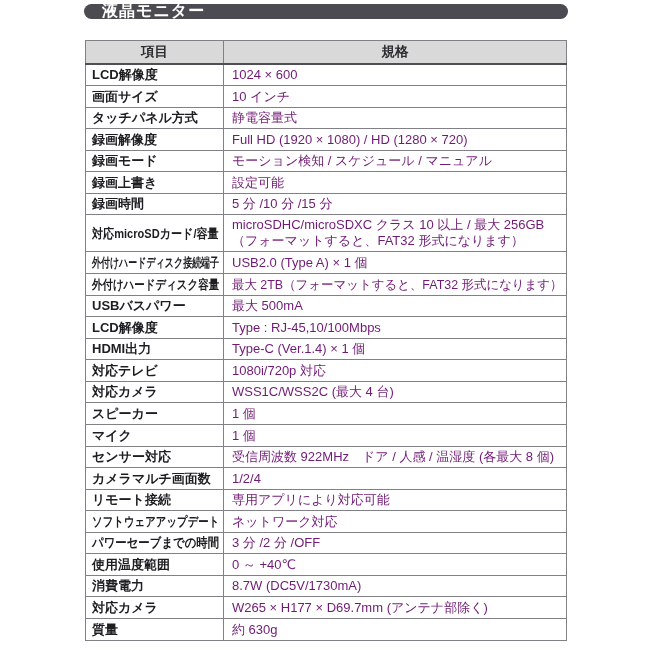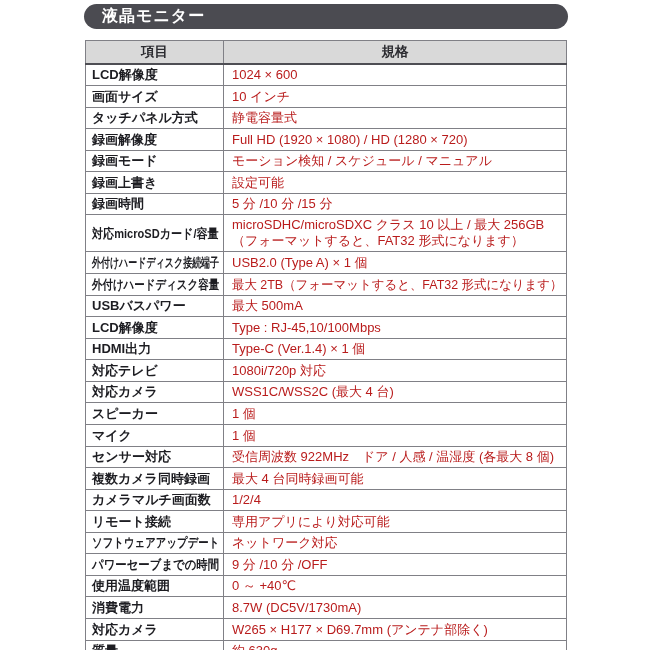--- a/index.html
+++ b/index.html
@@ -12,7 +12,7 @@
 
   
   .title-bar{
-    position:absolute;left:84px;top:4px;width:484px;height:25px;
+    position:absolute;left:84px;top:4px;width:484px;height:15px;
     background:#4b4b51;border-radius:13px;
     display:flex;align-items:center;box-sizing:border-box;padding-left:18px;
   }

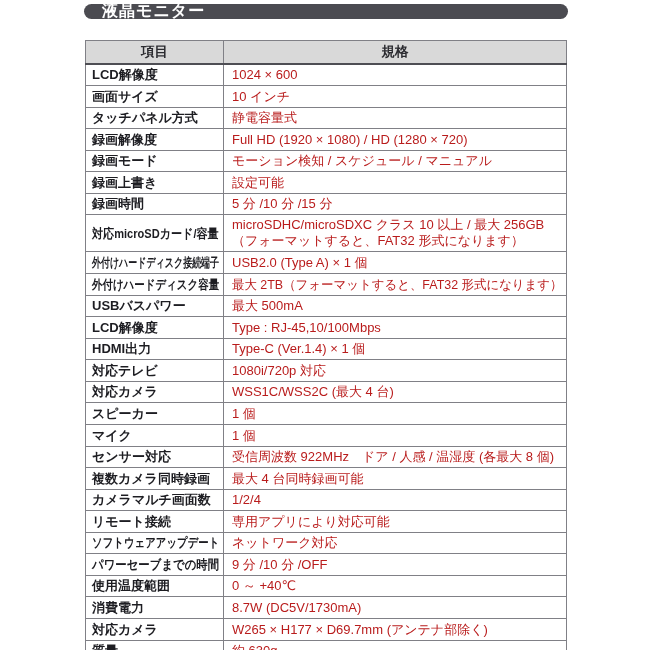--- a/index.html
+++ b/index.html
@@ -39,7 +39,7 @@
   }
   .spec-table td{height:20px;padding:2px 4px;}
   .spec-table td.item{padding-left:6px;font-weight:bold;color:#1d1d22;}
-  .spec-table td.spec{padding-left:8px;color:#b91c1c;}
+  .spec-table td.spec{padding-left:8px;color:#701a75;}
   .label{display:inline-block;line-height:16px;vertical-align:middle;}
 </style>
 </head>

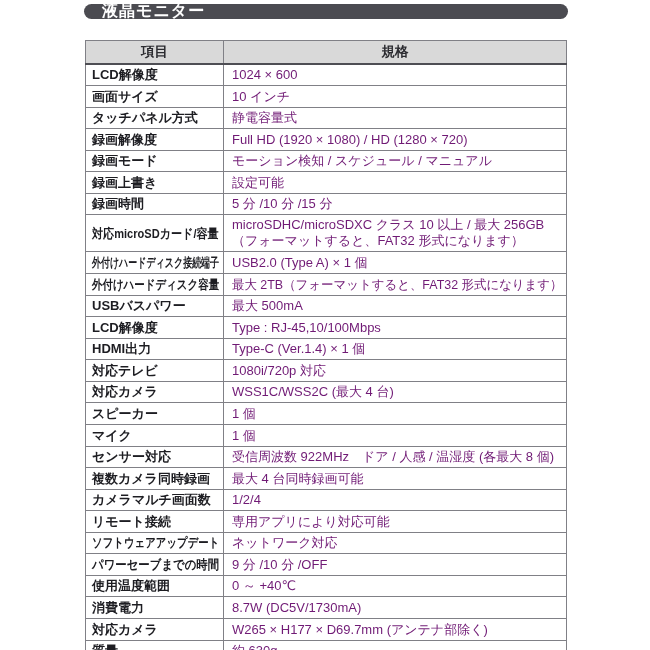--- a/index.html
+++ b/index.html
@@ -136,10 +136,6 @@
           <td class="spec"><span class="label fit-smart" style="white-space: nowrap; text-align: right;">受信周波数 922MHz　ドア / 人感 / 温湿度 (各最大 8 個)</span></td>
         </tr>
         <tr>
-          <td class="item"><span class="label fit-scale" style="white-space: nowrap;">複数カメラ同時録画</span></td>
-          <td class="spec"><span class="label fit-smart" style="white-space: nowrap;">最大 4 台同時録画可能</span></td>
-        </tr>
-        <tr>
           <td class="item"><span class="label fit-scale" style="white-space: nowrap;">カメラマルチ画面数</span></td>
           <td class="spec"><span class="label fit-smart" style="white-space: nowrap;">1/2/4</span></td>
         </tr>

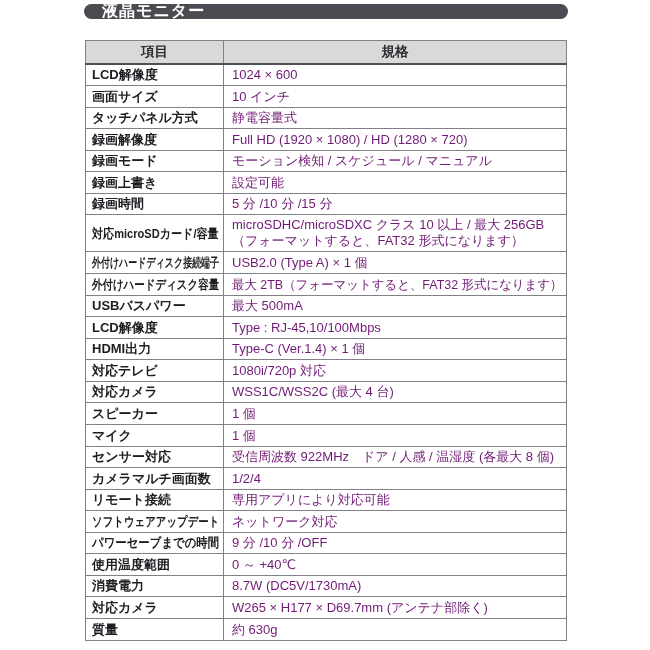--- a/index.html
+++ b/index.html
@@ -149,7 +149,7 @@
         </tr>
         <tr>
           <td class="item"><span class="label fit-scale" style="white-space: nowrap; transform-origin: left center; transform: scaleX(0.876);">パワーセーブまでの時間</span></td>
-          <td class="spec"><span class="label fit-smart" style="white-space: nowrap;">9 分 /10 分 /OFF</span></td>
+          <td class="spec"><span class="label fit-smart" style="white-space: nowrap;">3 分 /2 分 /OFF</span></td>
         </tr>
         <tr>
           <td class="item"><span class="label fit-scale" style="white-space: nowrap;">使用温度範囲</span></td>

